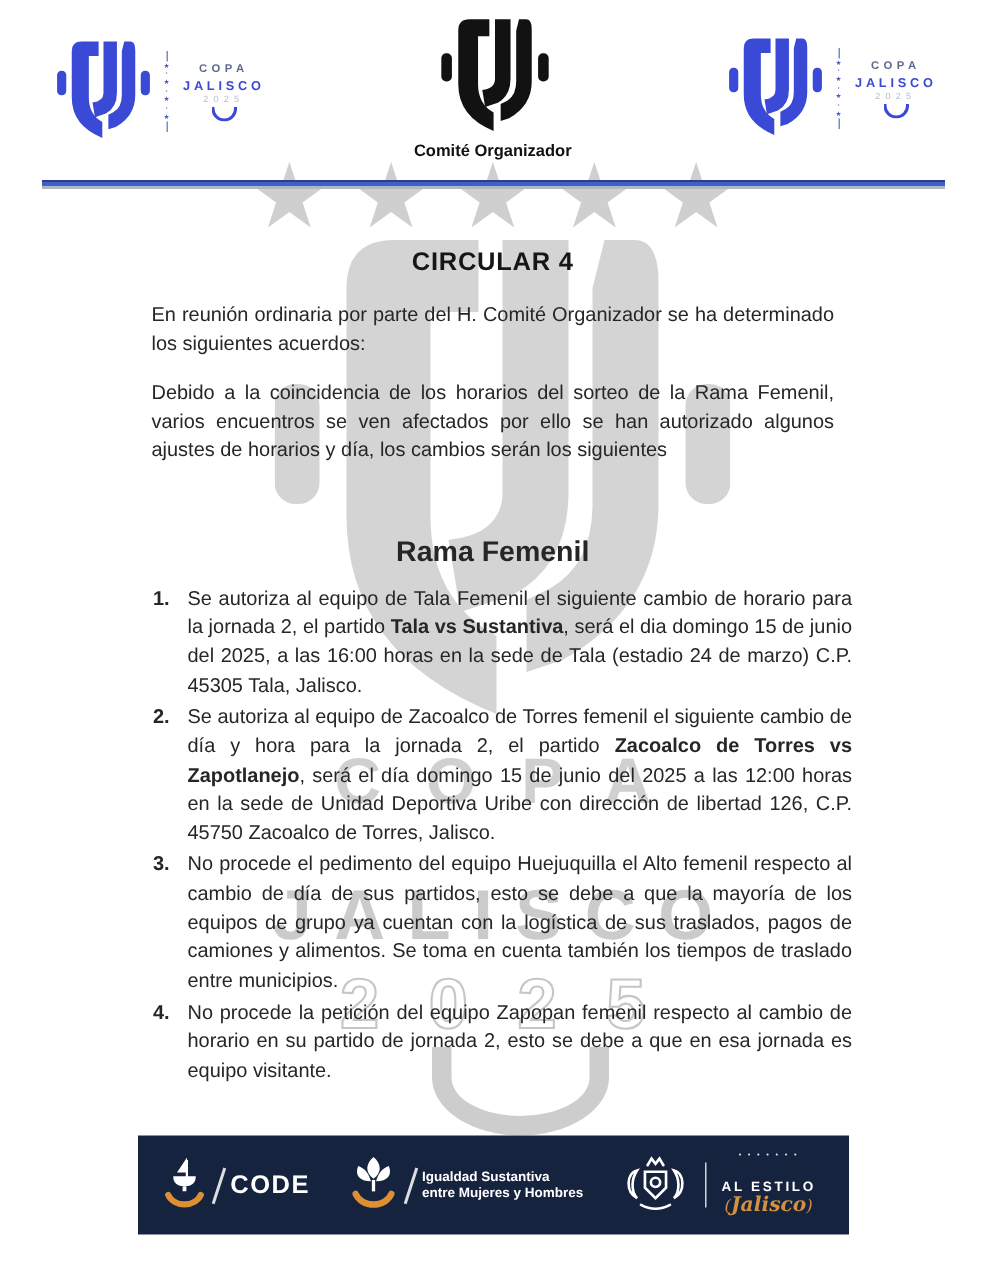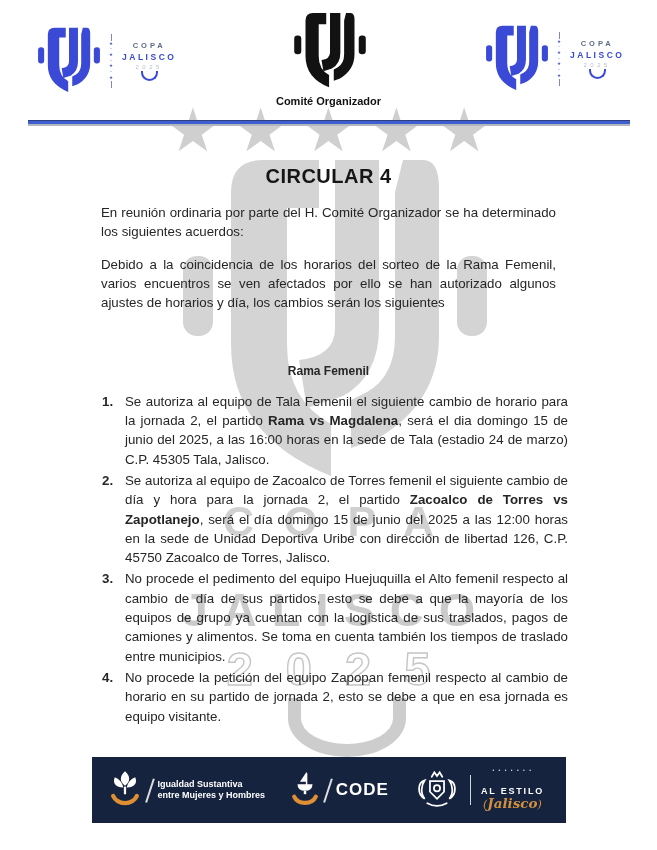--- a/index.html
+++ b/index.html
@@ -53,7 +53,7 @@
   
   .content{position:absolute;z-index:1;left:89px;top:166px;width:479px;
            font-size:13.3px;line-height:19.3px;color:#262626;}
-  .doc-title{text-align:center;font-size:20px;line-height:1;font-weight:800;
+  .doc-title{text-align:center;font-size:17px;line-height:1;font-weight:800;
              color:#161616;letter-spacing:.5px;margin:0 0 17px;}
   .content p{margin:0 12px 13px;text-align:justify;}
   .content p.last-intro{margin-bottom:0;}

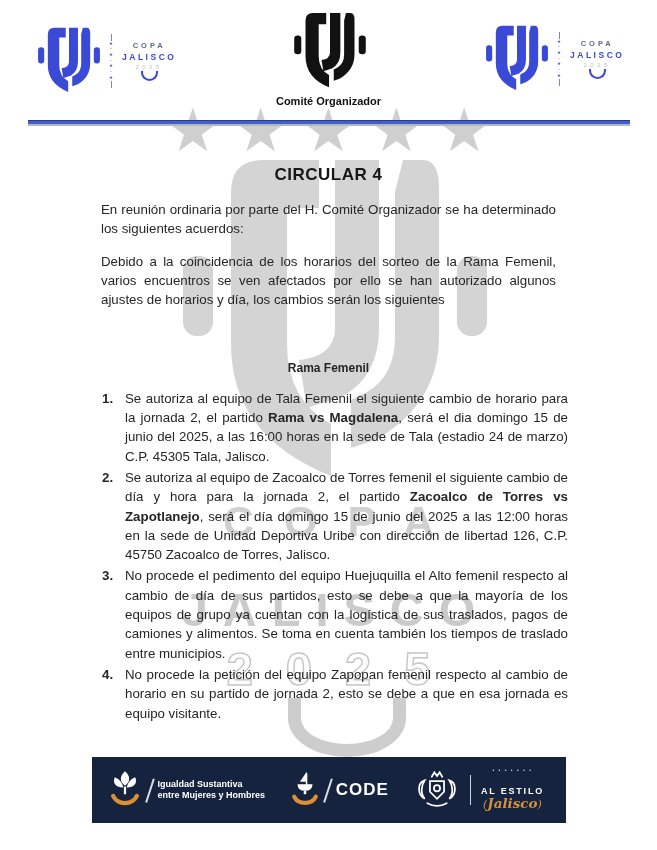--- a/index.html
+++ b/index.html
@@ -57,7 +57,7 @@
              color:#161616;letter-spacing:.5px;margin:0 0 17px;}
   .content p{margin:0 12px 13px;text-align:justify;}
   .content p.last-intro{margin-bottom:0;}
-  .section-title{text-align:center;font-weight:700;font-size:12px;margin:50px 0 10px;}
+  .section-title{text-align:center;font-weight:700;font-size:19px;margin:50px 0 10px;}
   .item{position:relative;padding-left:36px;text-align:justify;margin-bottom:2px;}
   .item .num{position:absolute;left:13px;font-weight:700;}
 

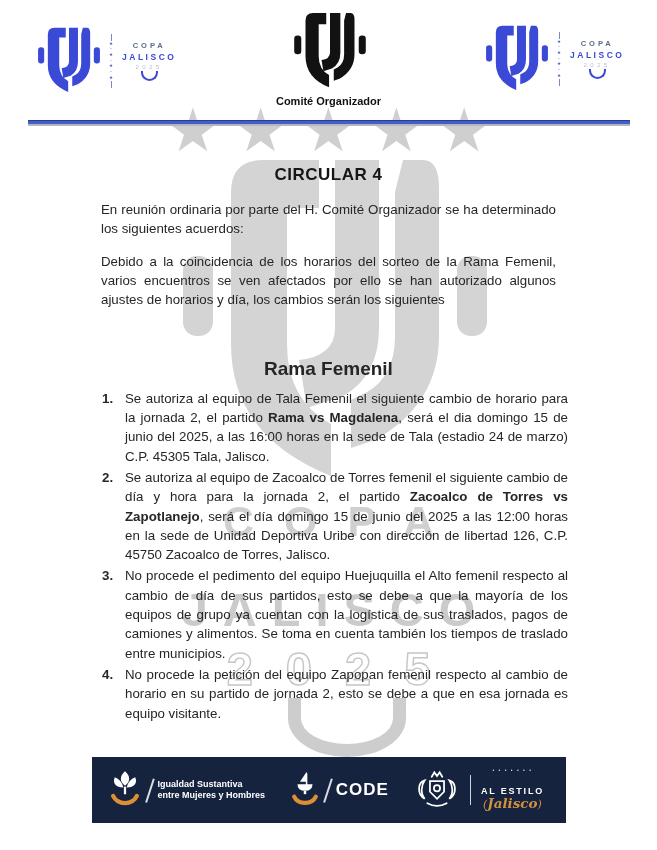--- a/index.html
+++ b/index.html
@@ -177,7 +177,7 @@
     <div class="section-title">Rama Femenil</div>
 
     <div class="item">
-      <span class="num">1.</span><span>Se autoriza al equipo de Tala Femenil el siguiente cambio de horario para la jornada 2, el partido </span><b>Rama vs Magdalena</b><span>, será el dia domingo 15 de junio del 2025, a las 16:00 horas en la sede de Tala (estadio 24 de marzo) C.P. 45305 Tala, Jalisco.</span>
+      <span class="num">1.</span><span>Se autoriza al equipo de Tala Femenil el siguiente cambio de horario para la jornada 2, el partido </span><b>Tala vs Sustantiva</b><span>, será el dia domingo 15 de junio del 2025, a las 16:00 horas en la sede de Tala (estadio 24 de marzo) C.P. 45305 Tala, Jalisco.</span>
     </div>
     <div class="item">
       <span class="num">2.</span><span>Se autoriza al equipo de Zacoalco de Torres femenil el siguiente cambio de día y hora para la jornada 2, el partido </span><b>Zacoalco de Torres vs Zapotlanejo</b><span>, será el día domingo 15 de junio del 2025 a las 12:00 horas en la sede de Unidad Deportiva Uribe con dirección de libertad 126, C.P. 45750 Zacoalco de Torres, Jalisco.</span>

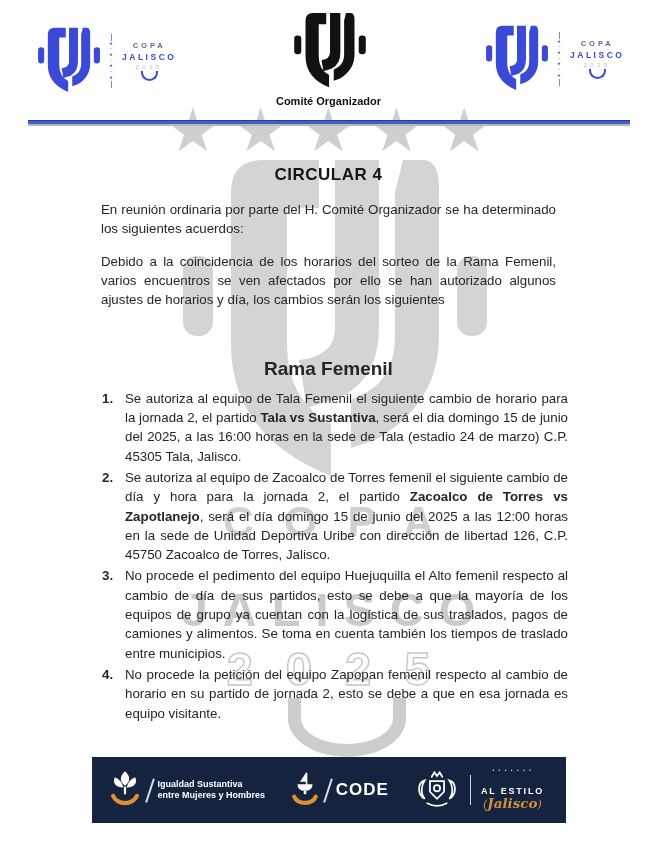--- a/index.html
+++ b/index.html
@@ -193,6 +193,18 @@
   <div class="footer">
 
     <div class="fgroup">
+      <svg class="icon-svg" width="30" height="42" viewBox="0 0 36 48">
+        <path fill="#ffffff" d="M20,2 L12,14 L20,14 Z"></path>
+        <rect fill="#ffffff" x="19" y="4" width="1.8" height="14"></rect>
+        <path fill="#ffffff" d="M9,17 L27,17 Q27,25 18,25 Q9,25 9,17 Z"></path>
+        <rect fill="#ffffff" x="16.5" y="25" width="3" height="4"></rect>
+        <path fill="none" stroke="#df8f33" stroke-width="5" stroke-linecap="round" d="M5,32 A14,12 0 0 0 31,32"></path>
+      </svg>
+      <div class="slash"></div>
+      <div class="code-label">CODE</div>
+    </div>
+
+    <div class="fgroup">
       <svg class="icon-svg" width="34" height="42" viewBox="0 0 40 48">
         <path fill="#ffffff" d="M20,2 C14,7 13,14 20,19 C27,14 26,7 20,2 Z"></path>
         <path fill="#ffffff" d="M8,9 C5,16 9,21 18,21 C16,14 13,11 8,9 Z"></path>
@@ -205,18 +217,6 @@
         <div>Igualdad Sustantiva</div>
         <div>entre Mujeres y Hombres</div>
       </div>
-    </div>
-
-    <div class="fgroup">
-      <svg class="icon-svg" width="30" height="42" viewBox="0 0 36 48">
-        <path fill="#ffffff" d="M20,2 L12,14 L20,14 Z"></path>
-        <rect fill="#ffffff" x="19" y="4" width="1.8" height="14"></rect>
-        <path fill="#ffffff" d="M9,17 L27,17 Q27,25 18,25 Q9,25 9,17 Z"></path>
-        <rect fill="#ffffff" x="16.5" y="25" width="3" height="4"></rect>
-        <path fill="none" stroke="#df8f33" stroke-width="5" stroke-linecap="round" d="M5,32 A14,12 0 0 0 31,32"></path>
-      </svg>
-      <div class="slash"></div>
-      <div class="code-label">CODE</div>
     </div>
 
     <div class="fgroup">

